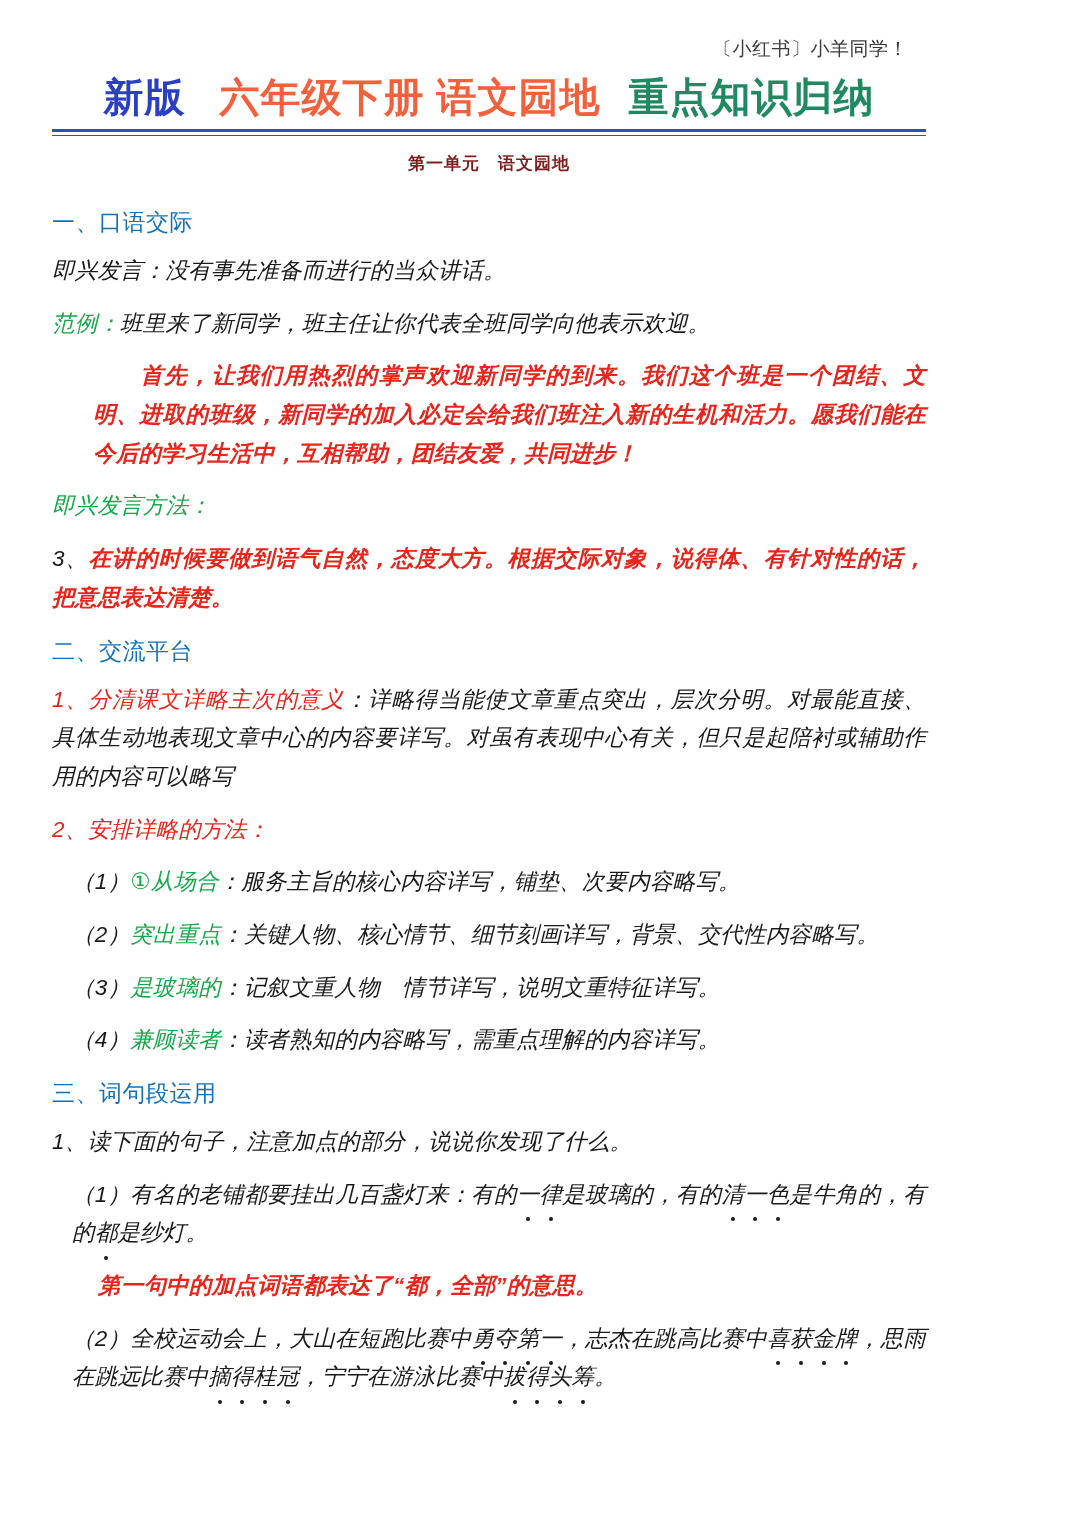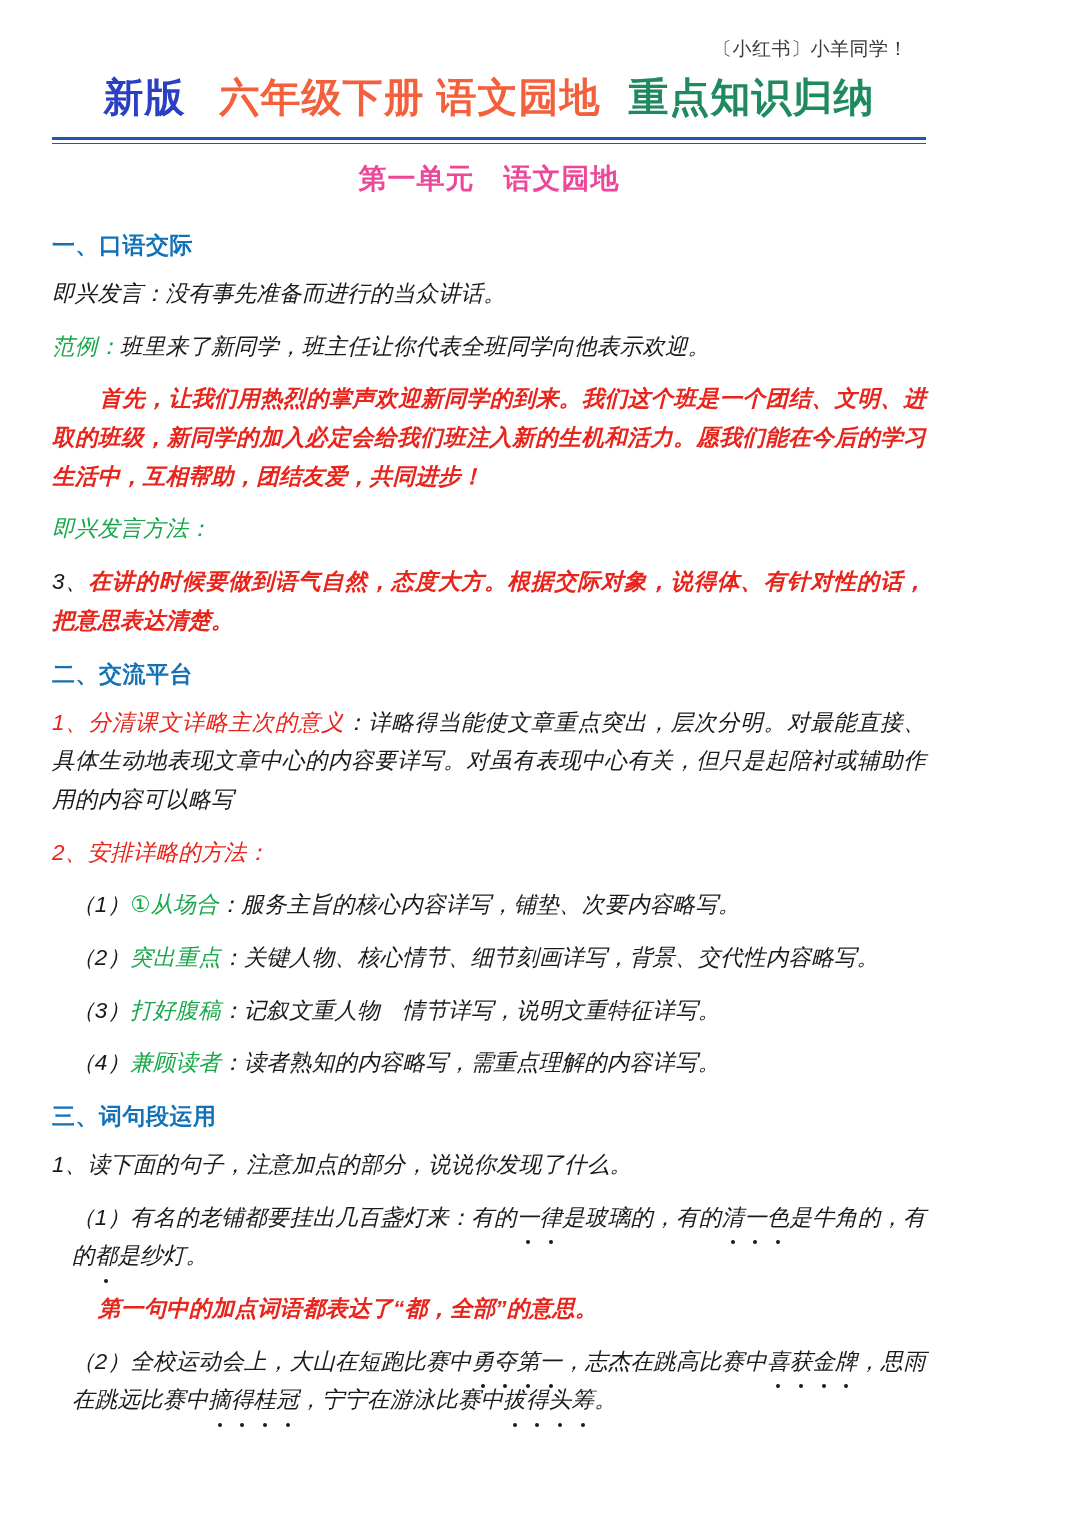--- a/index.html
+++ b/index.html
@@ -41,7 +41,7 @@
     font-size: 40px;
     letter-spacing: 1px;
     padding-top: 8px;
-    padding-bottom: 12px;
+    padding-bottom: 4px;
     white-space: nowrap;
   }
   .main-title .seg { display: inline; }

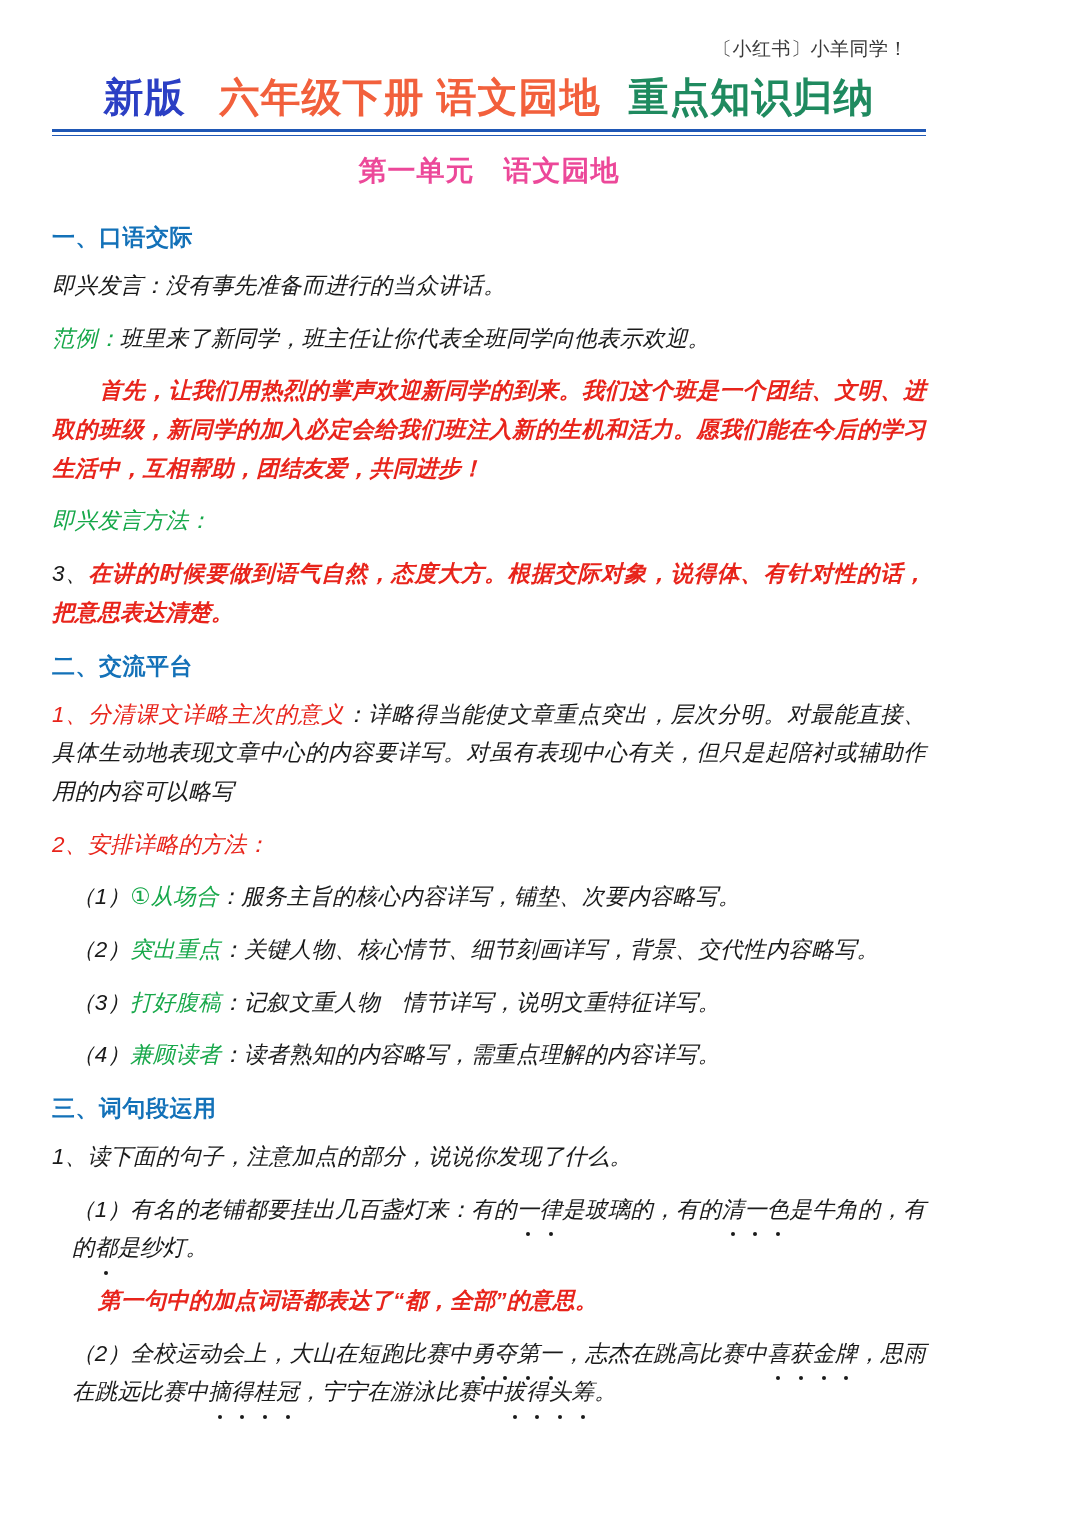--- a/index.html
+++ b/index.html
@@ -55,8 +55,8 @@
   .unit-title {
     text-align: center;
     font-weight: bold;
-    font-size: 28px;
-    color: #ec4899;
+    font-size: 17px;
+    color: #7f1d1d;
     letter-spacing: 1px;
     padding: 6px 0 14px 0;
     white-space: nowrap;

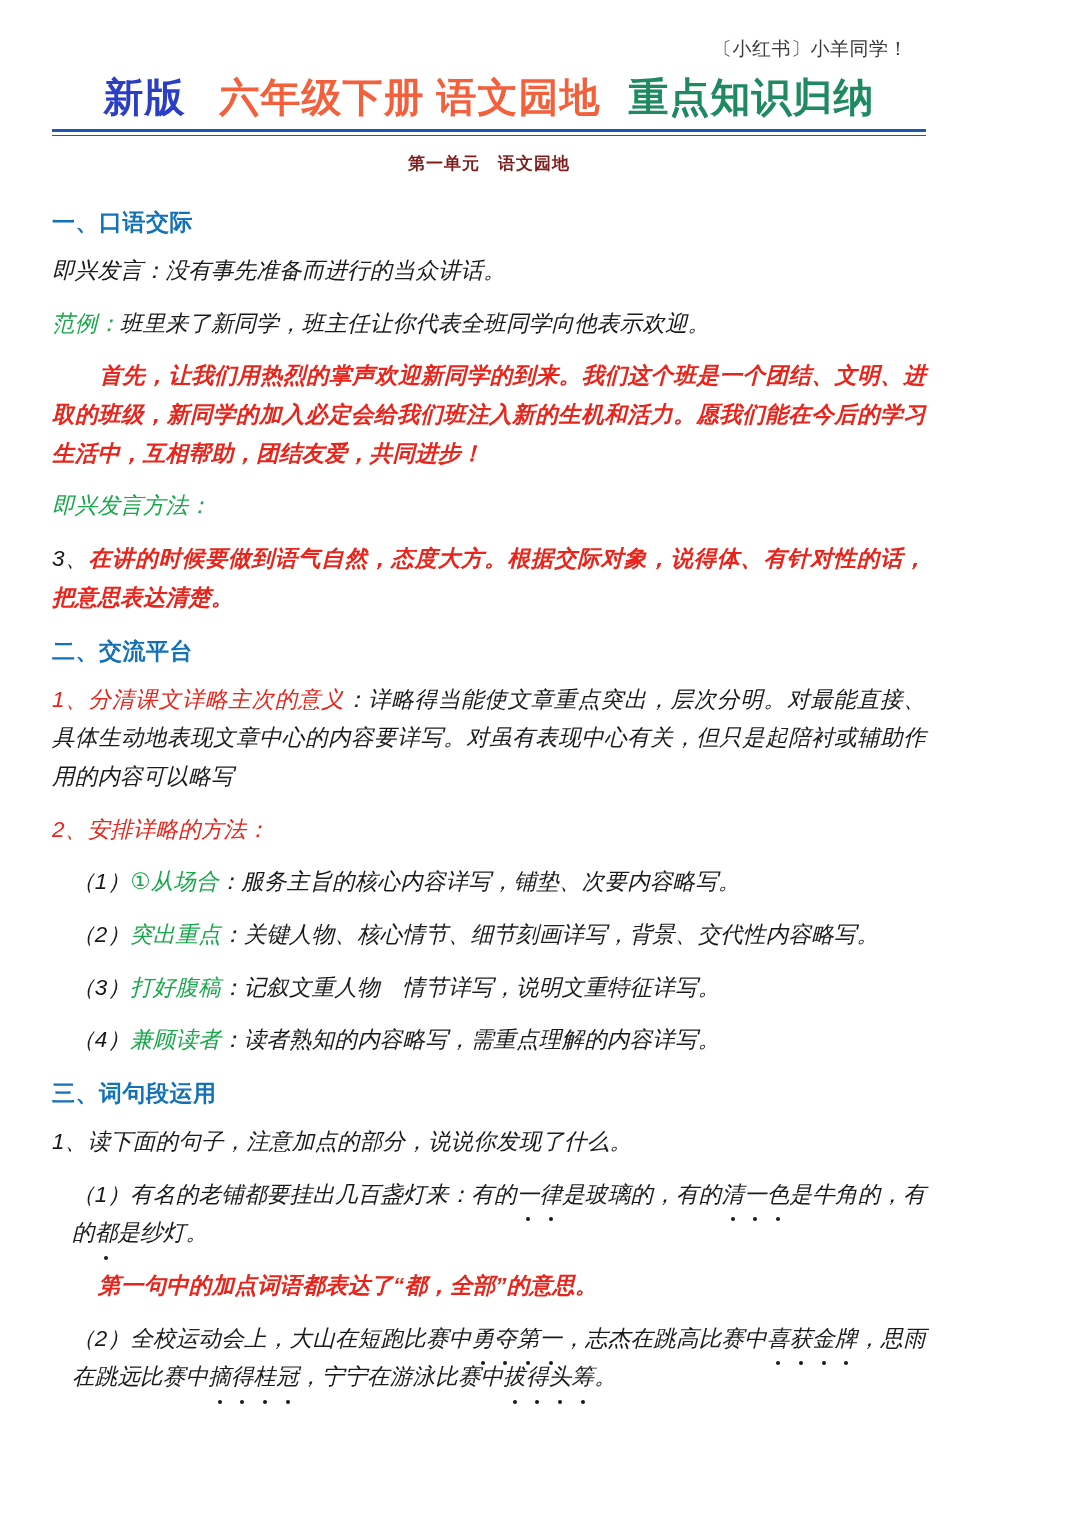--- a/index.html
+++ b/index.html
@@ -64,7 +64,7 @@
 
   
   .sec-head {
-    font-weight: bold;
+    font-weight: normal;
     font-size: 23px;
     color: #1371b8;
     margin: 18px 0 14px 0;

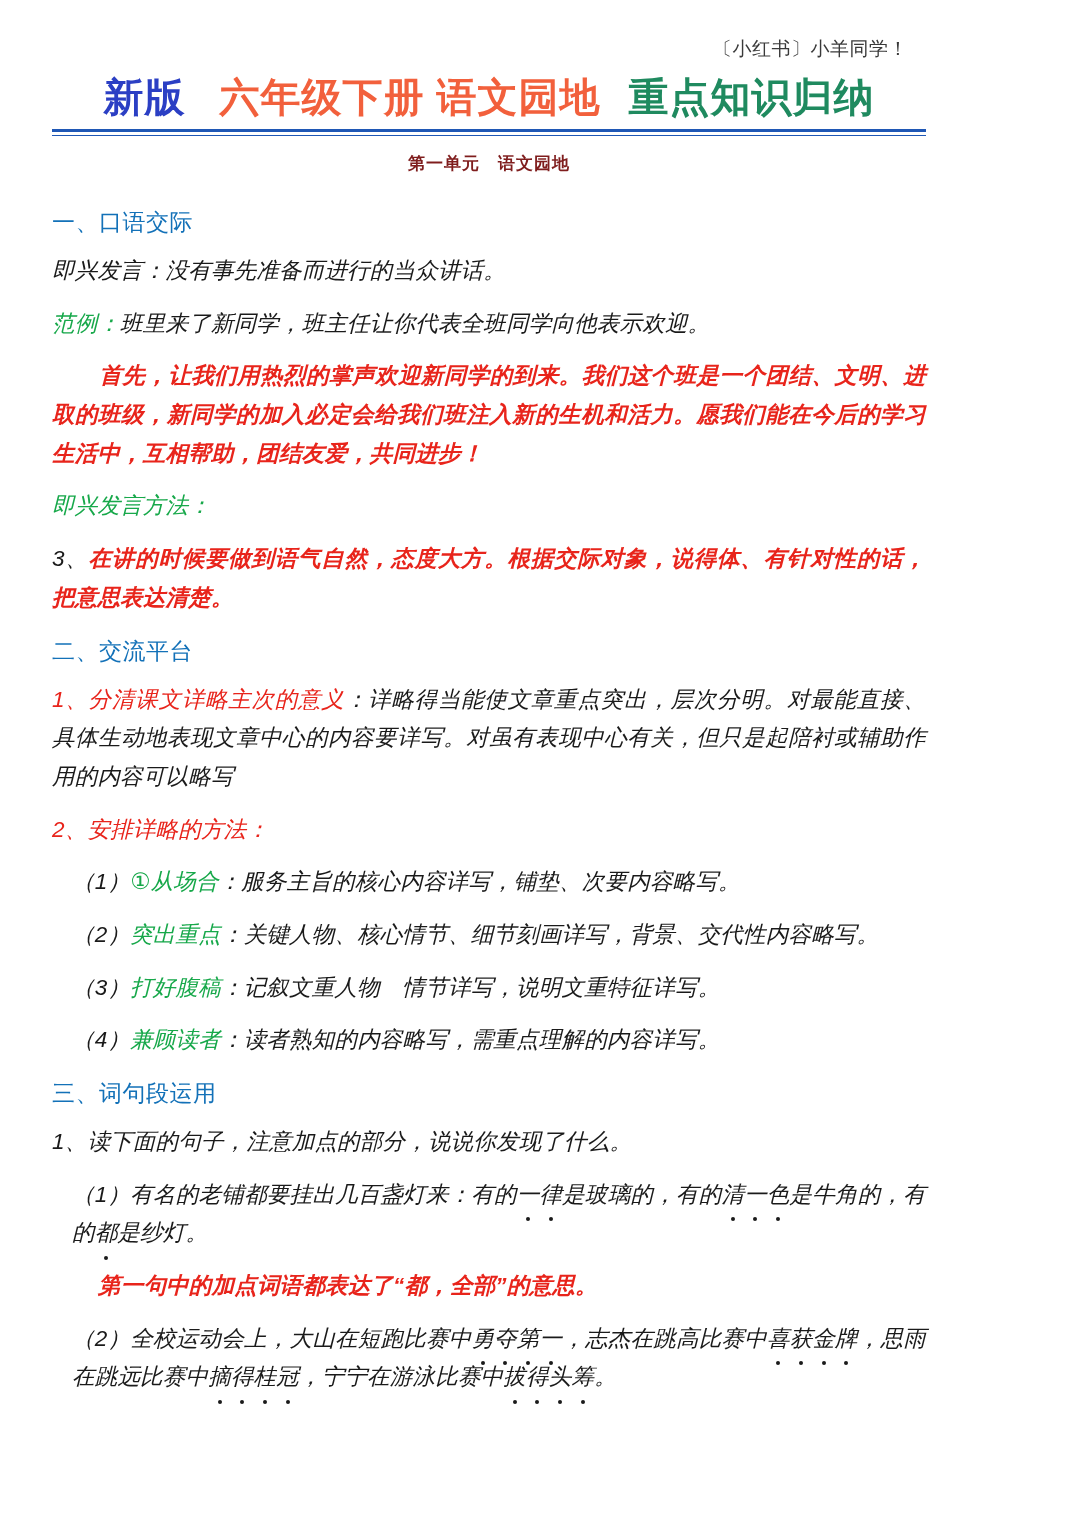--- a/index.html
+++ b/index.html
@@ -80,7 +80,7 @@
     letter-spacing: 0.2px;
     font-style: italic;
   }
-  p.indent { text-indent: 2.1em; }
+  p.indent { text-indent: 2.1em; margin-left: 41px; }
   p.sub    { padding-left: 20px; text-indent: 0; }
   p.sub2   { padding-left: 46px; text-indent: 0; }
 

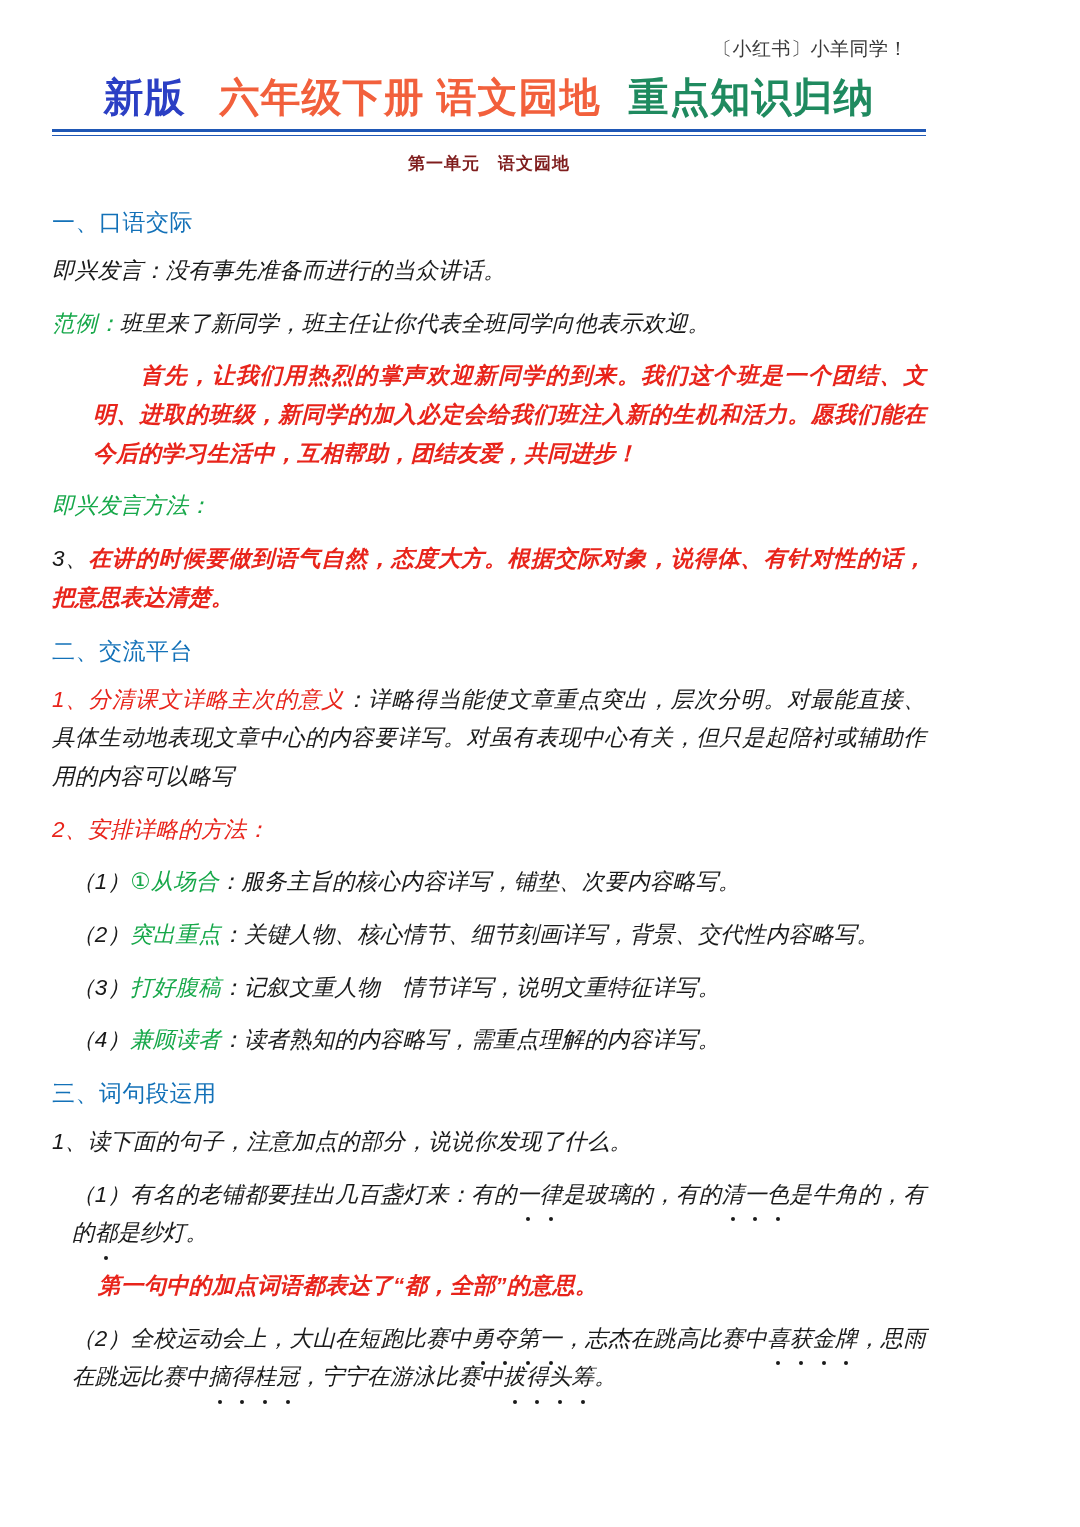--- a/index.html
+++ b/index.html
@@ -161,7 +161,7 @@
   </p>
 
   <p class="para sub">
-    <span class="black">（3）</span><span class="green">打好腹稿</span><span class="black">：</span><span class="black">记叙文重人物　情节详写，说明文重特征详写。</span>
+    <span class="black">（3）</span><span class="green">是玻璃的</span><span class="black">：</span><span class="black">记叙文重人物　情节详写，说明文重特征详写。</span>
   </p>
 
   <p class="para sub">

